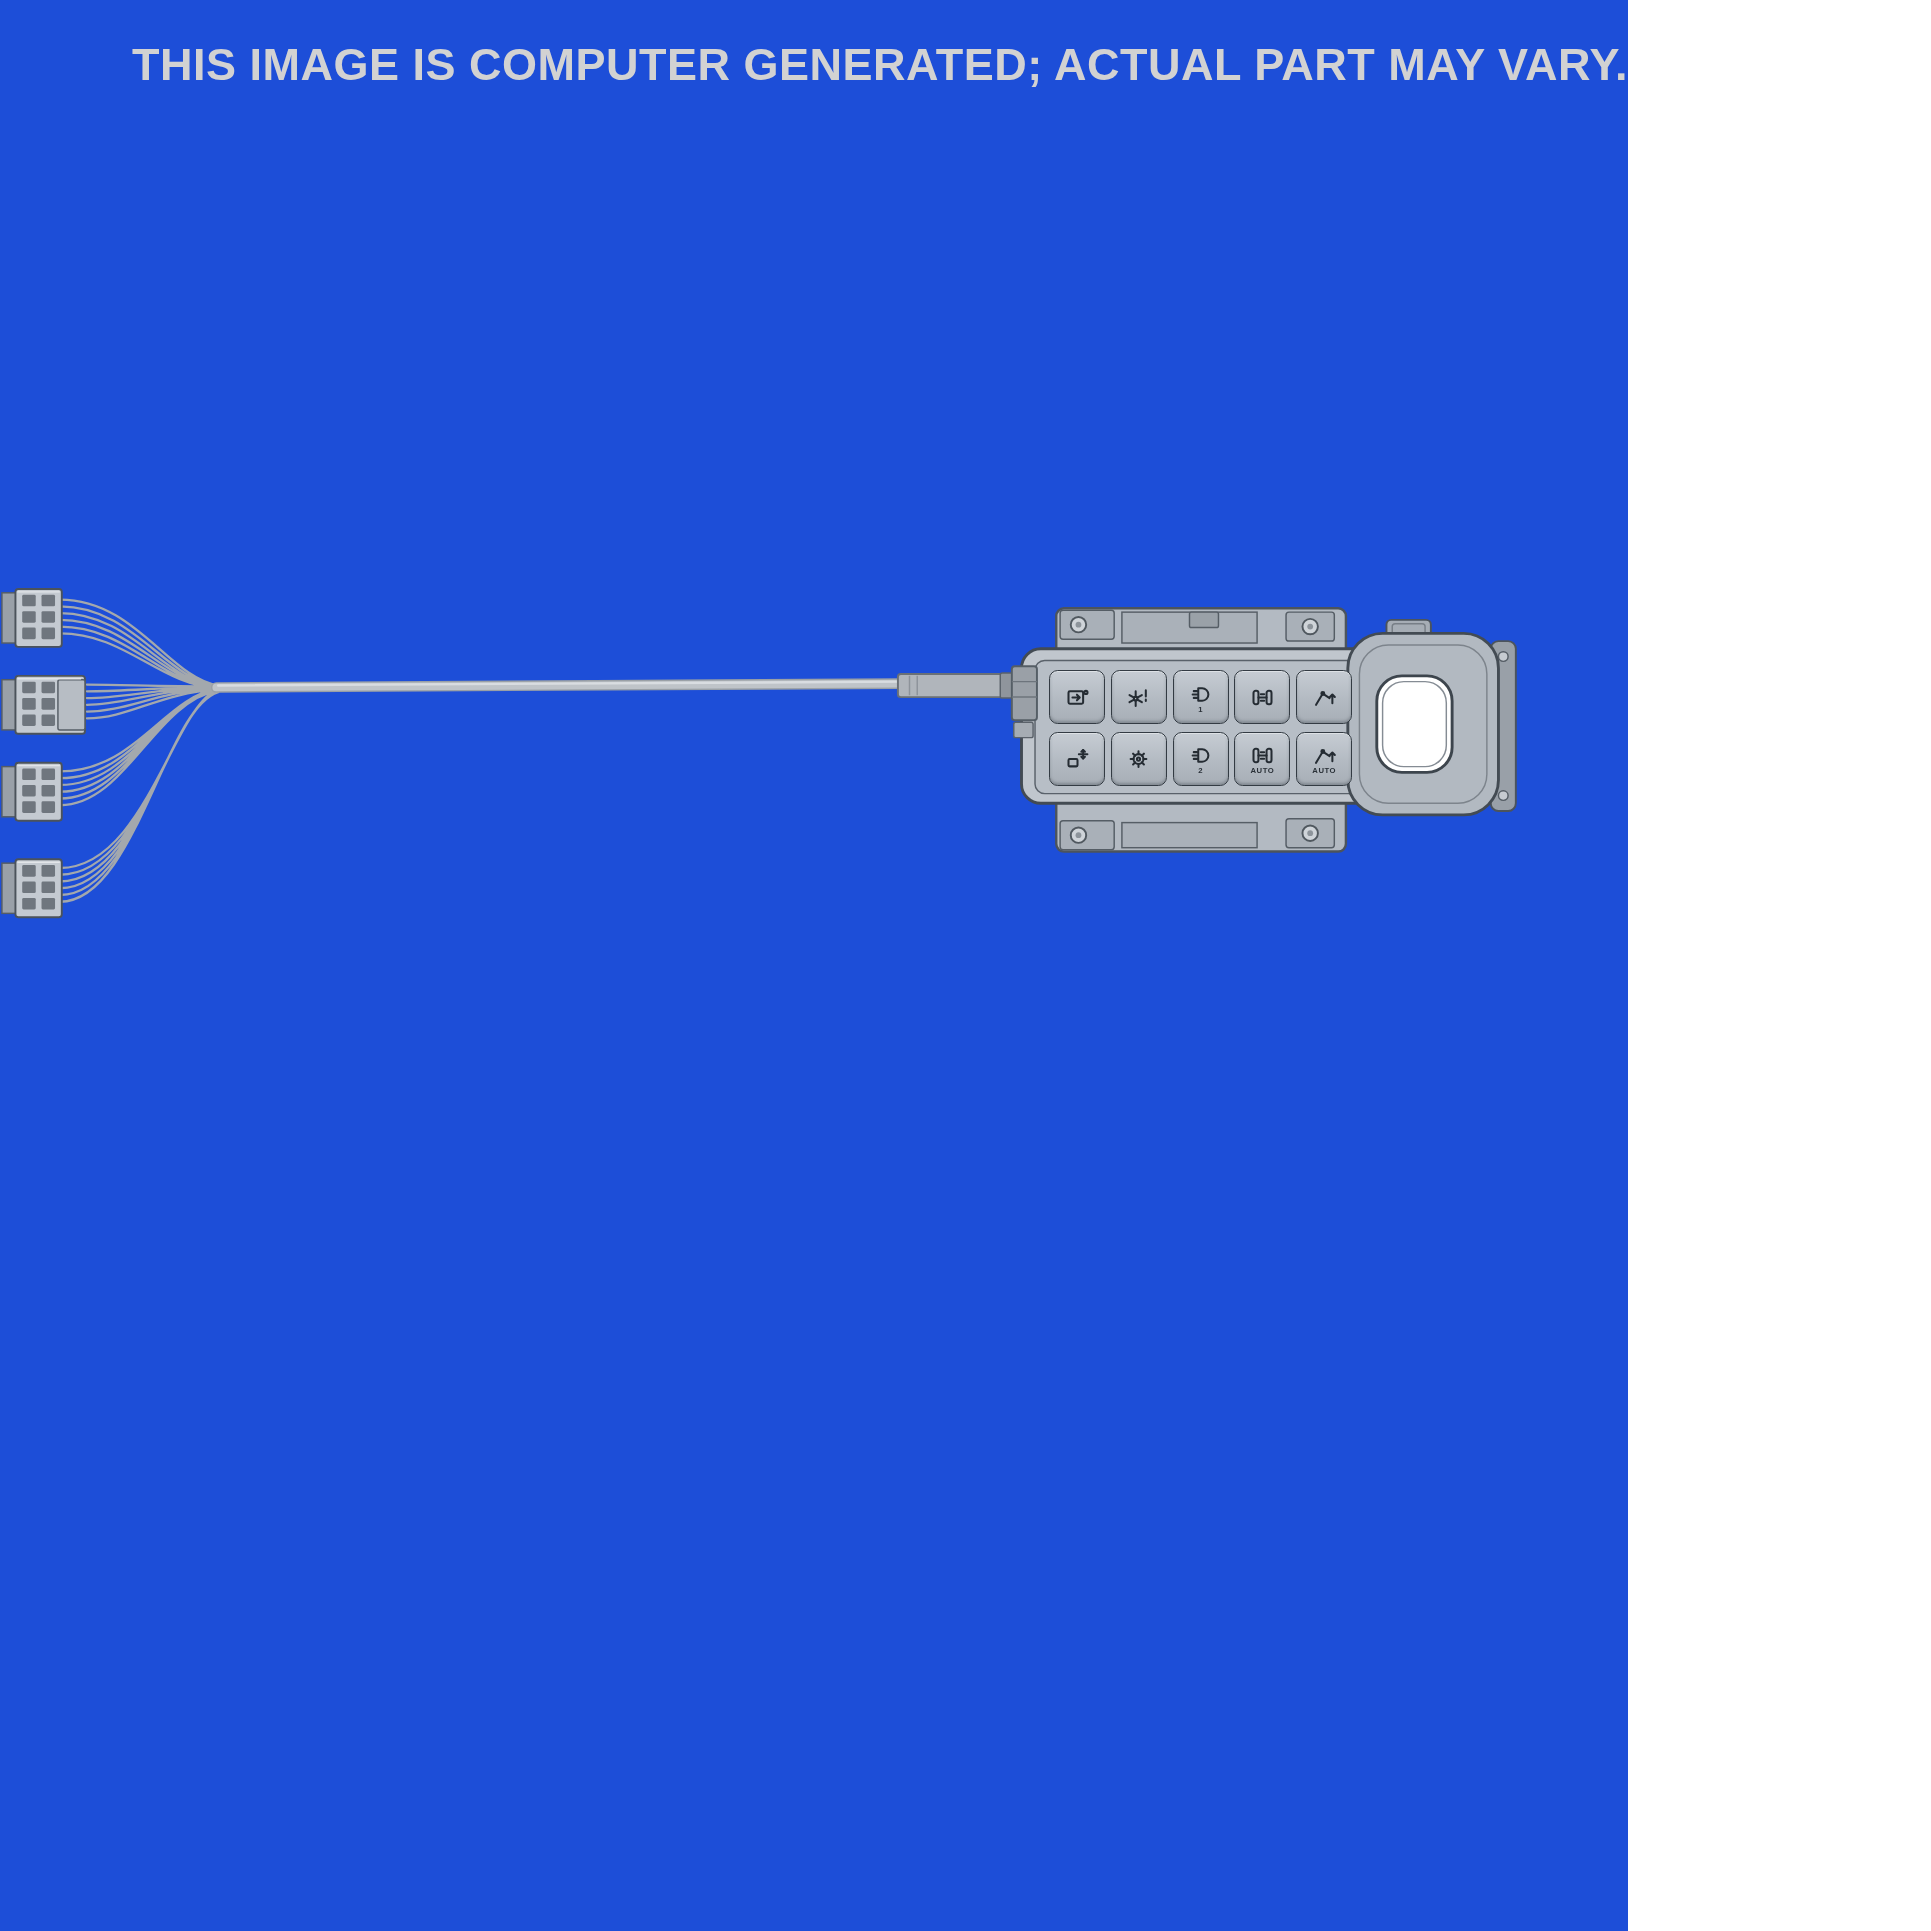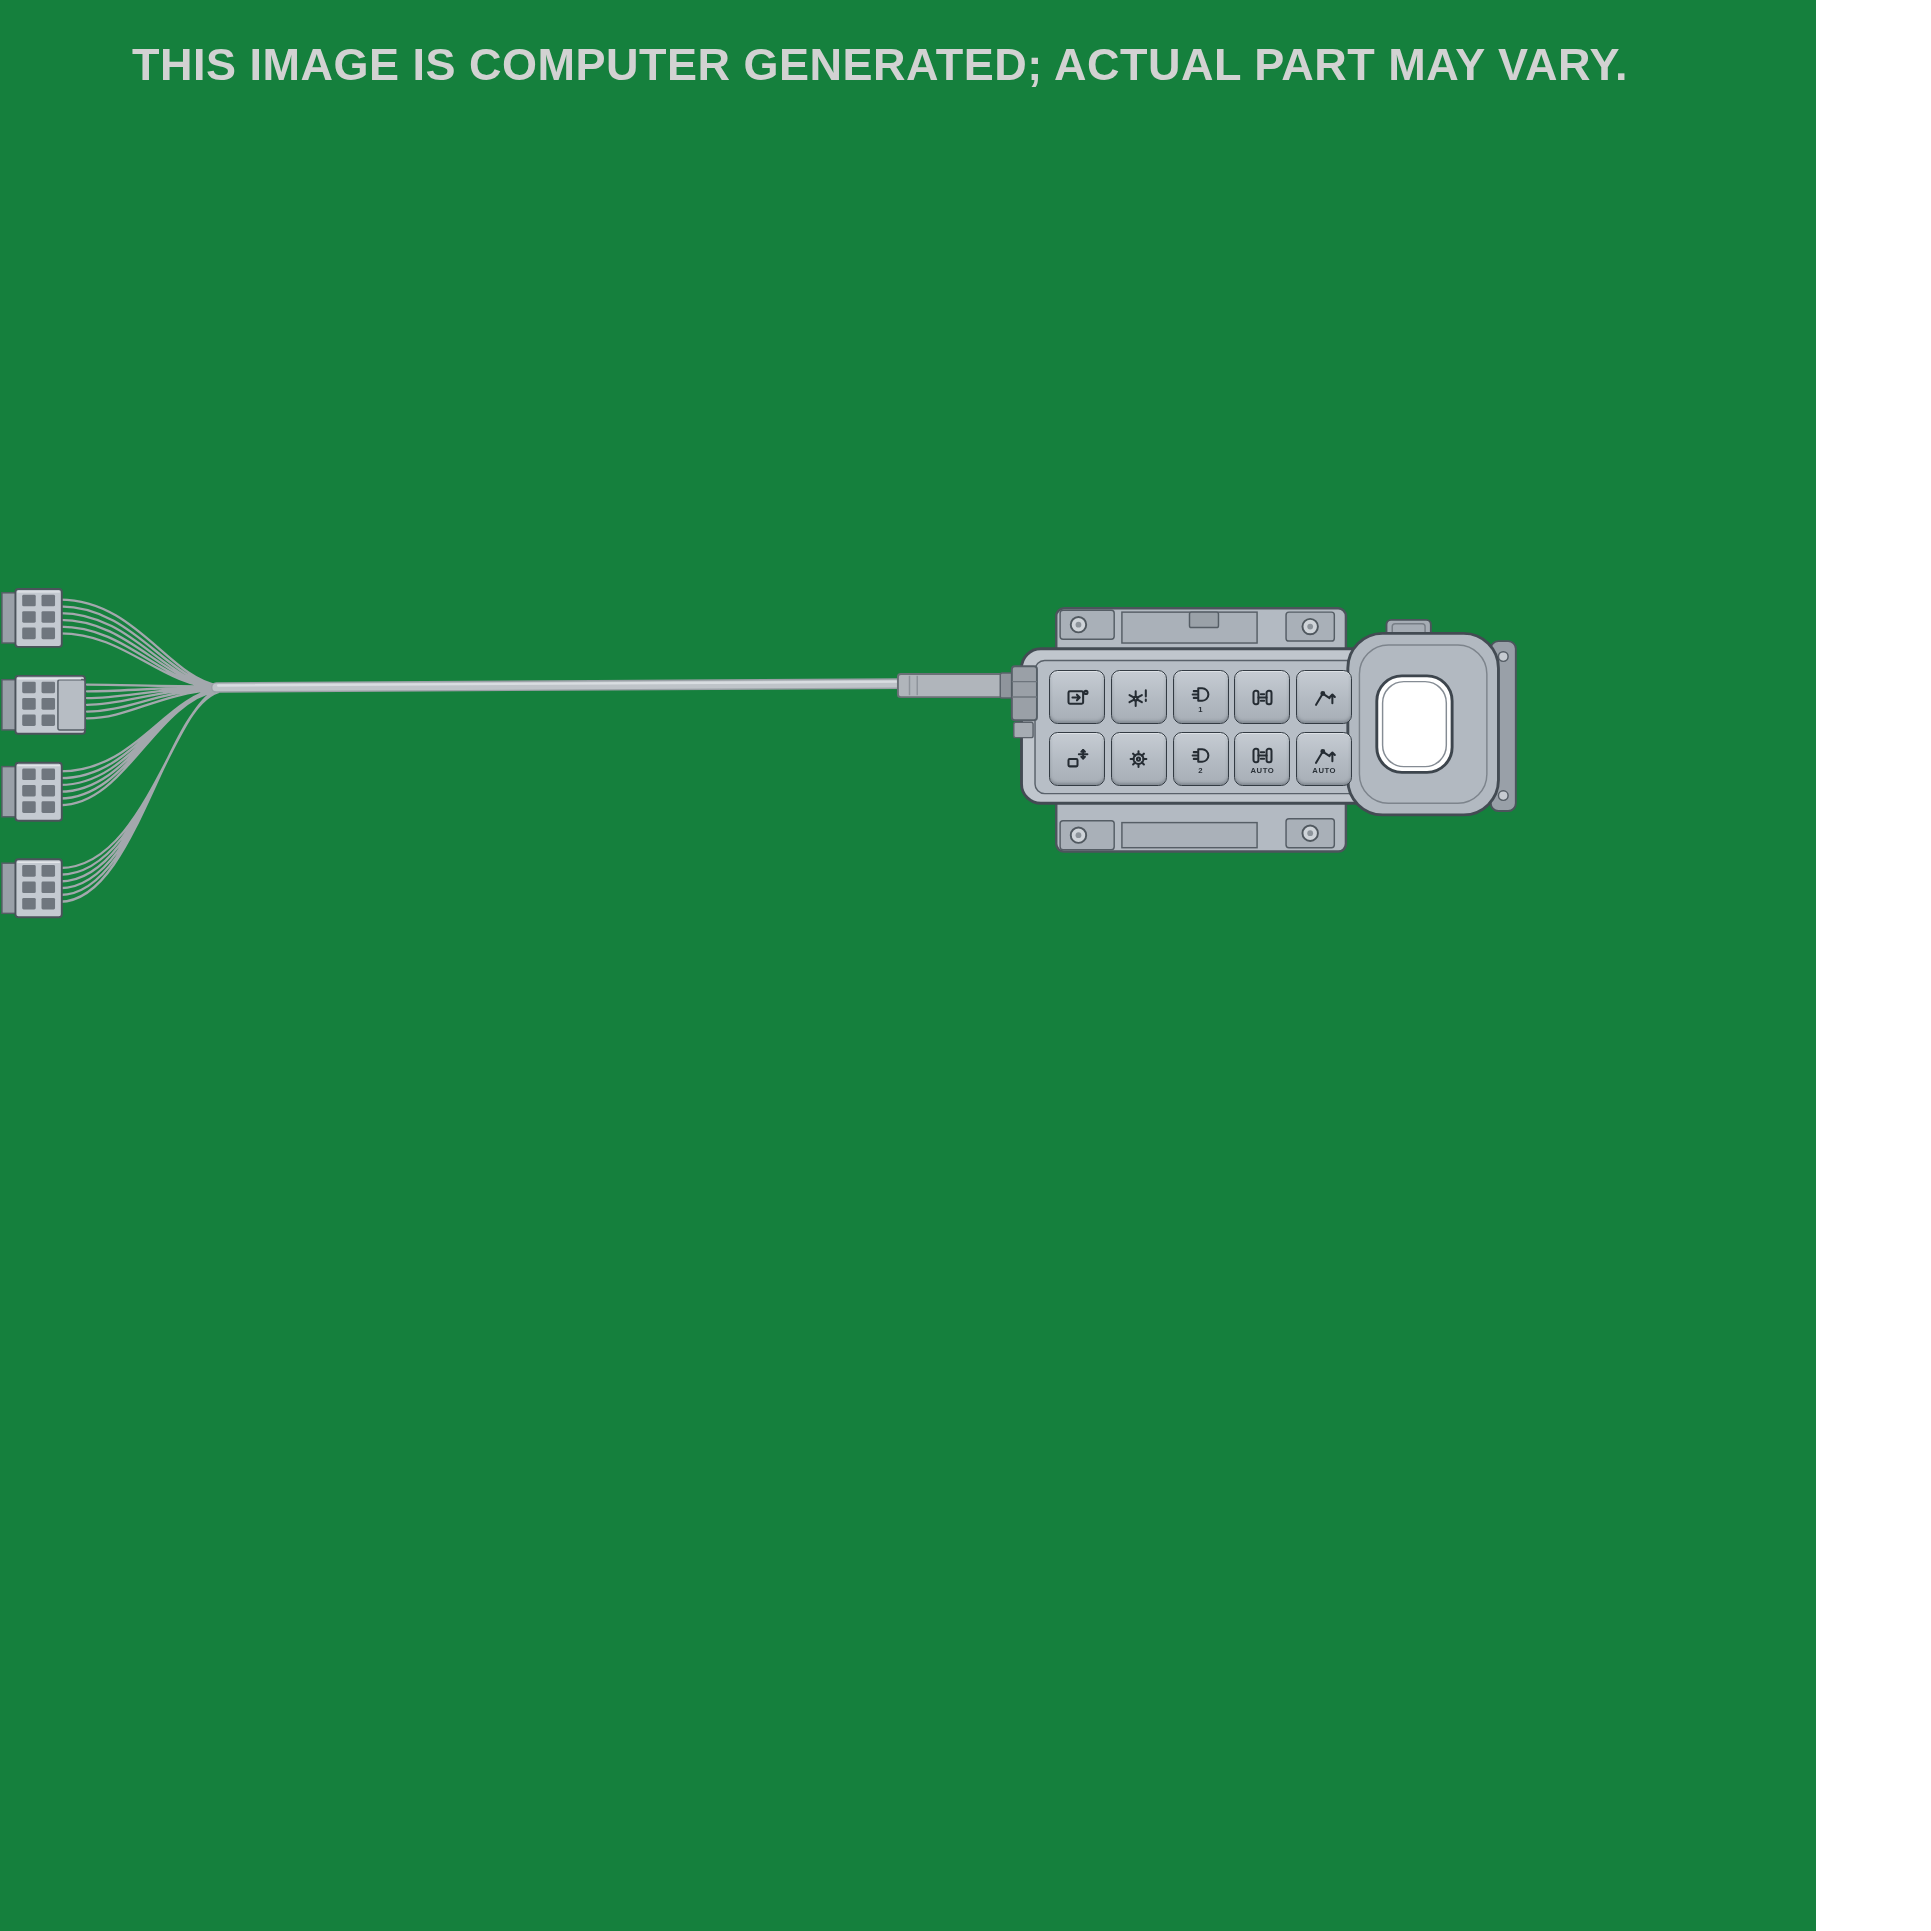--- a/index.html
+++ b/index.html
@@ -5,9 +5,9 @@
   html, body { margin: 0; padding: 0; background: #ffffff; }
   .stage {
     position: relative;
-    width: 1816px;
+    width: 1628px;
     height: 1931px;
-    background: #15803d;
+    background: #1d4ed8;
     overflow: hidden;
     font-family: "Liberation Sans", sans-serif;
   }

